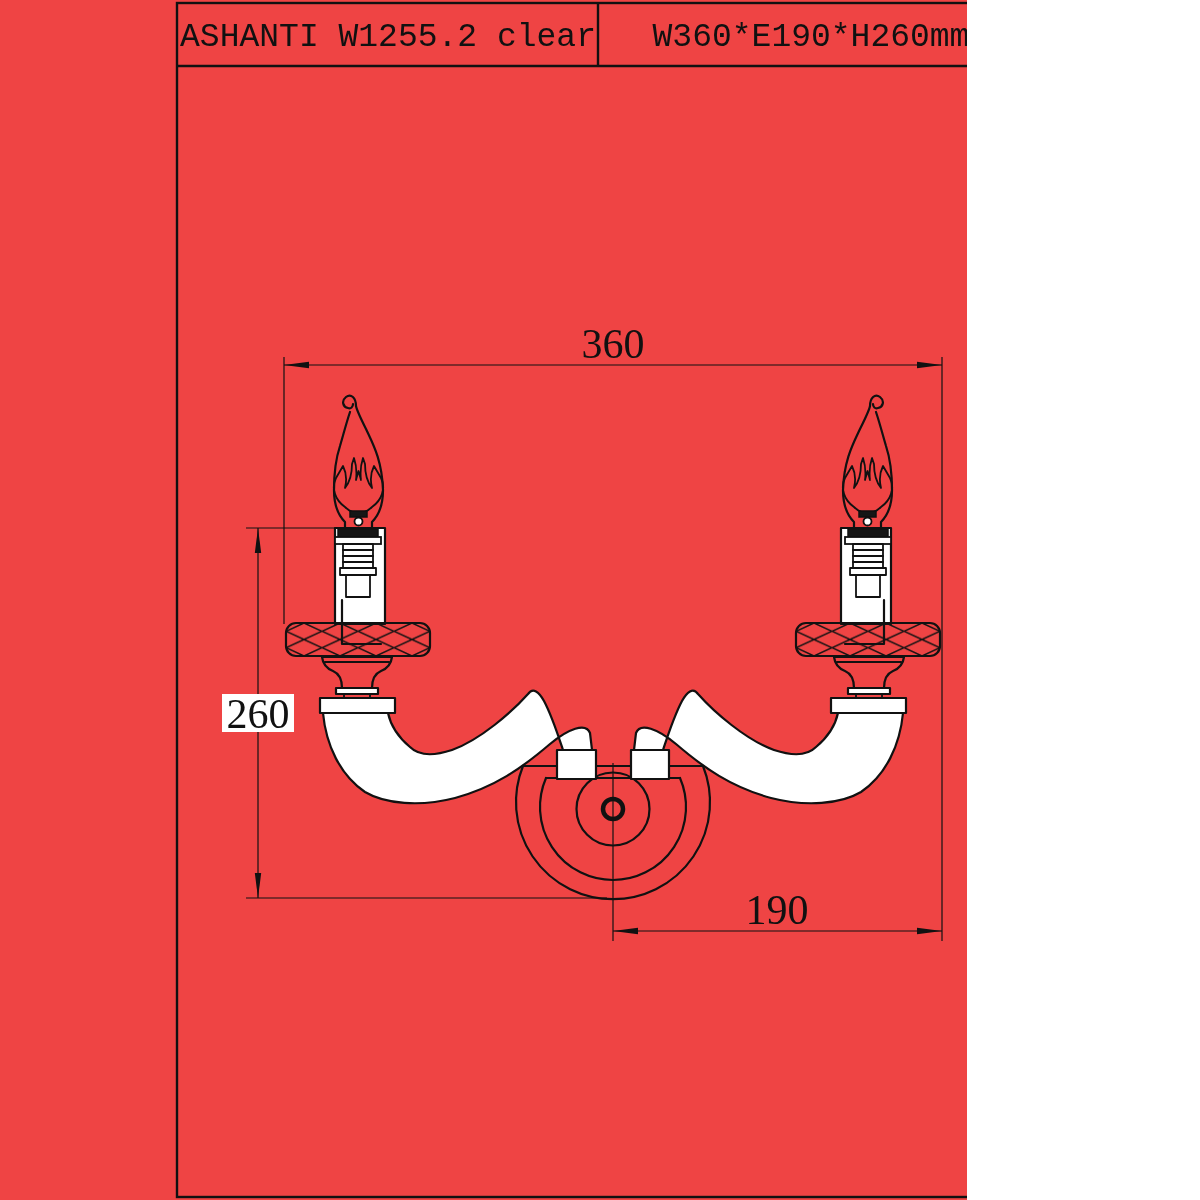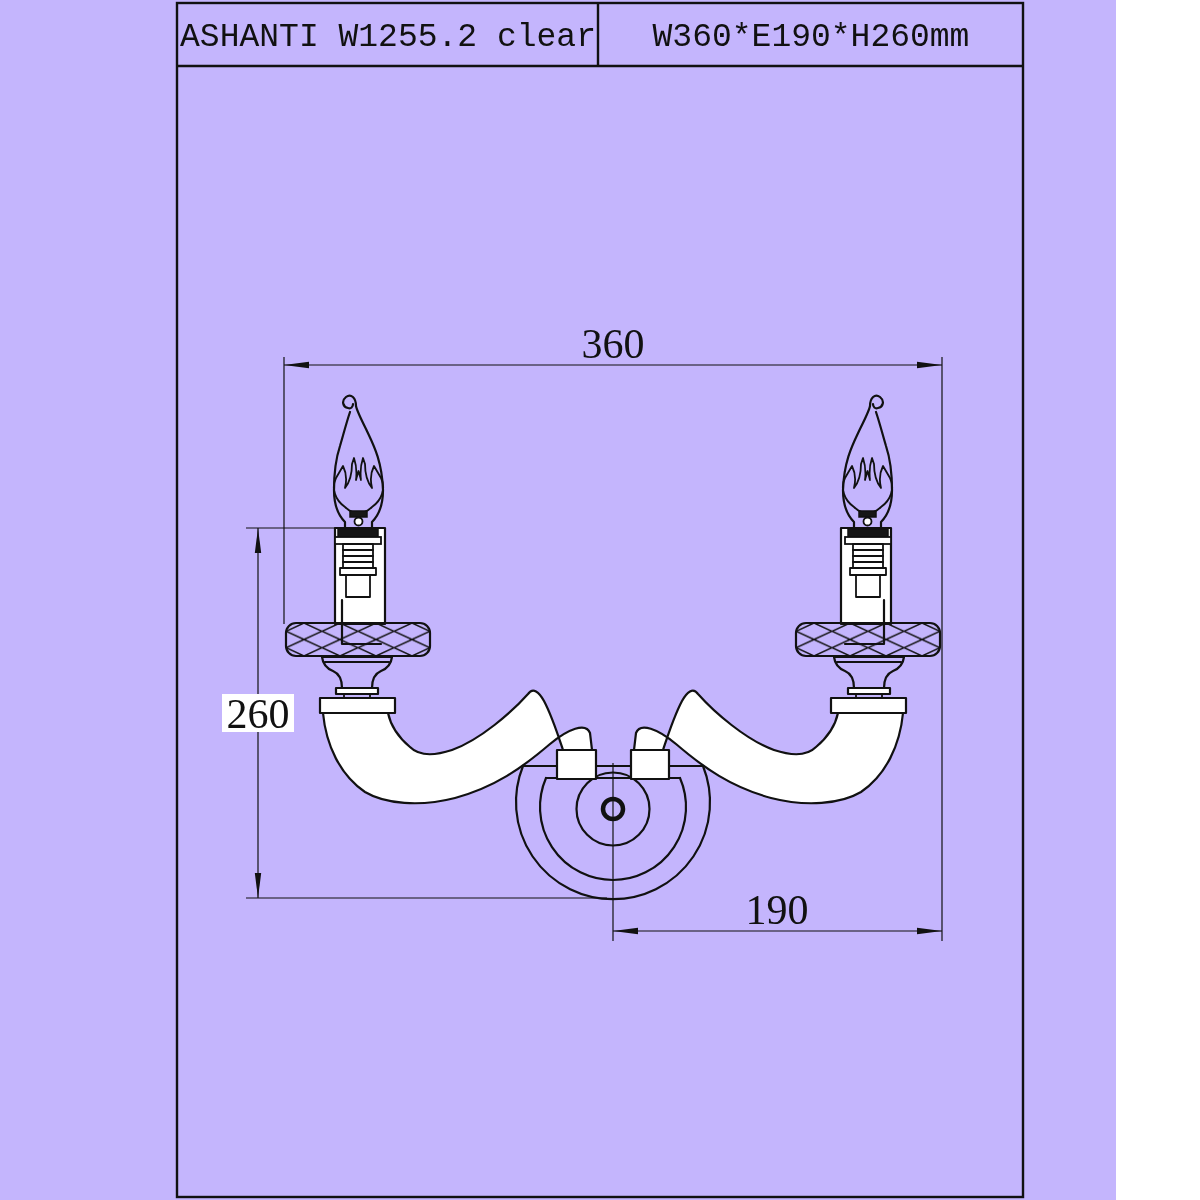--- a/index.html
+++ b/index.html
@@ -3,7 +3,7 @@
 <meta charset="utf-8">
 <style>
   html,body{margin:0;padding:0;background:#ffffff;}
-  .sheet{position:relative;width:1116px;height:1200px;background:#c4b5fd;overflow:hidden;
+  .sheet{position:relative;width:967px;height:1200px;background:#ef4444;overflow:hidden;
          font-family:"Liberation Sans",sans-serif;}
   svg{position:absolute;left:0;top:0;}
   .title-text{font-family:"Liberation Mono","DejaVu Sans Mono",monospace;font-size:33px;fill:#111;}

